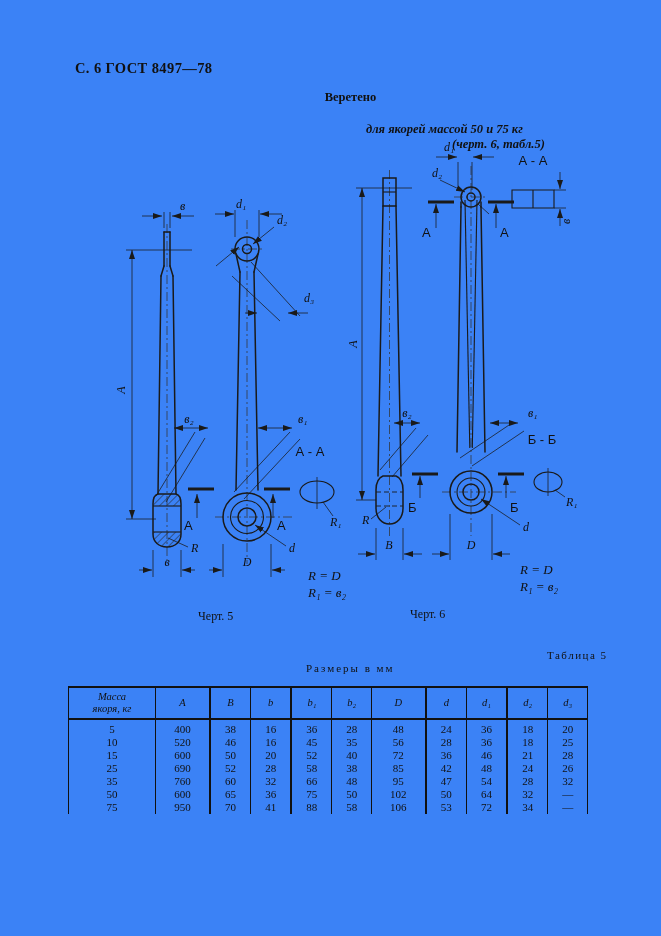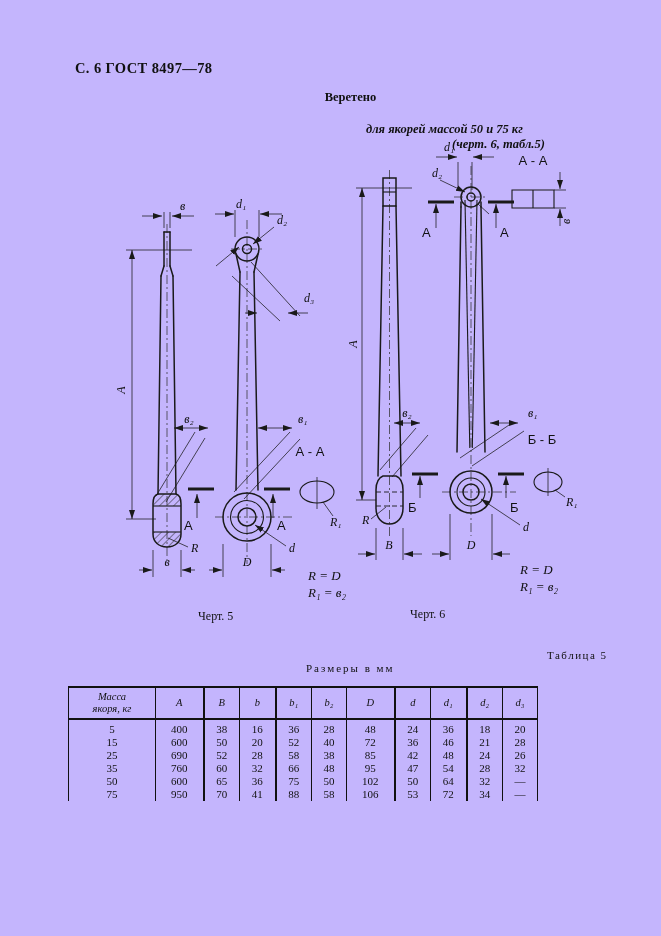--- a/index.html
+++ b/index.html
@@ -3,7 +3,7 @@
 <meta charset="utf-8">
 <style>
   html,body{margin:0;padding:0;background:#888;}
-  .page{position:relative;width:661px;height:936px;background:#c4b5fd;overflow:hidden;
+  .page{position:relative;width:661px;height:936px;background:#3b82f6;overflow:hidden;
         font-family:"Liberation Serif",serif;color:#111;}
   .hdr{position:absolute;left:75px;top:60px;font-size:14.5px;font-weight:bold;letter-spacing:.4px;}
   .doc-title{position:absolute;left:40px;right:0;top:90px;text-align:center;font-size:12.5px;font-weight:bold;}

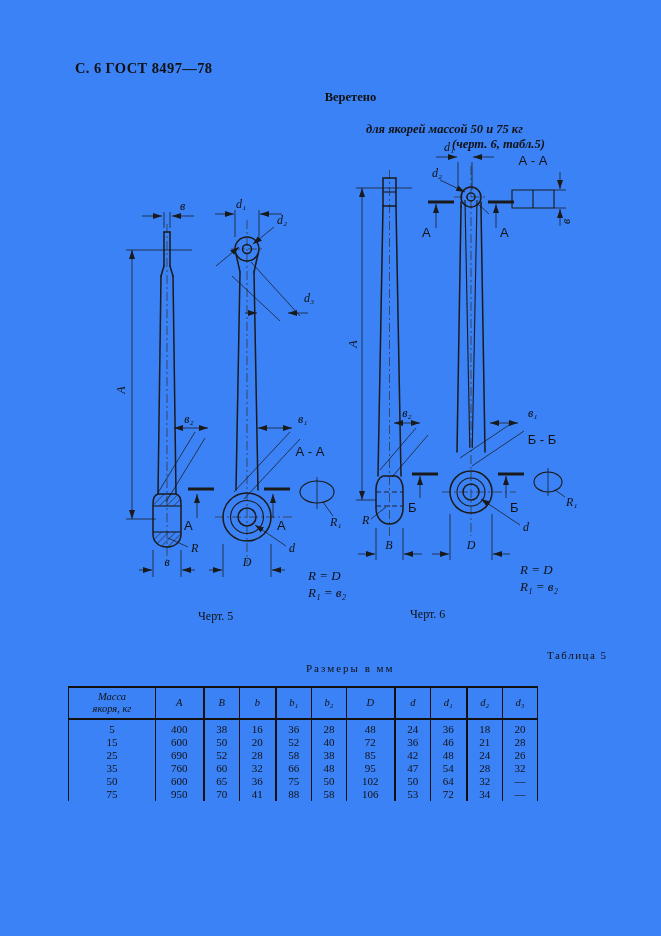--- a/index.html
+++ b/index.html
@@ -25,7 +25,7 @@
   .cap{font:12px "Liberation Serif",serif;}
   .tbl-title{position:absolute;left:547px;top:649px;font-size:11px;letter-spacing:1.5px;}
   .tbl-note{position:absolute;left:306px;top:662px;font-size:11px;letter-spacing:2px;}
-  table.dim{position:absolute;left:68px;top:686px;width:470px;border-collapse:collapse;
+  table.dim{position:absolute;left:68px;top:686px;width:520px;border-collapse:collapse;
             font-size:11px;text-align:center;border-top:2.5px solid #111;
             border-left:1.5px solid #111;border-right:1.5px solid #111;}
   table.dim th{font-style:italic;font-weight:normal;border-bottom:2px solid #111;

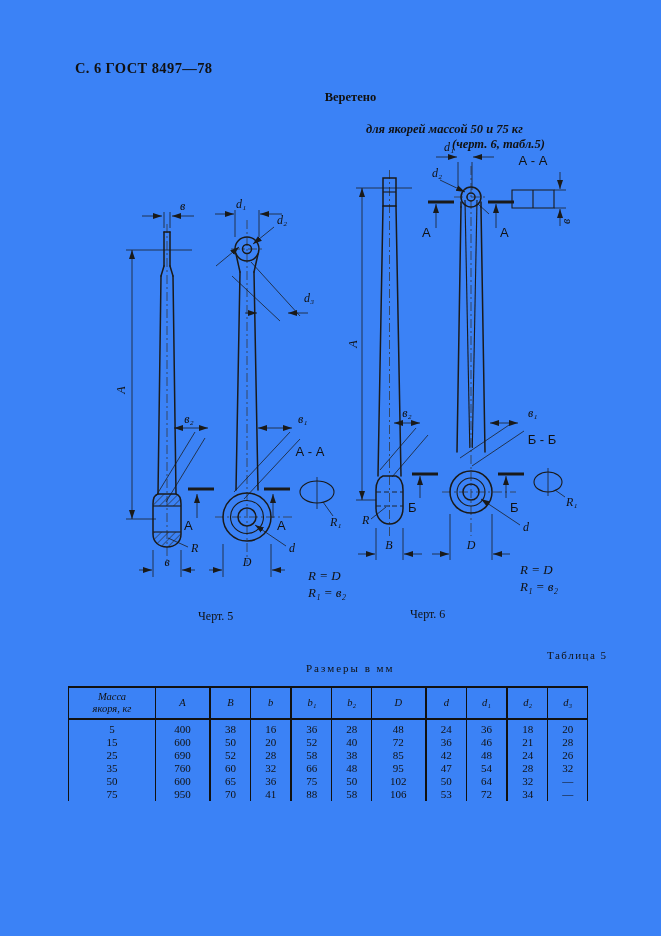--- a/index.html
+++ b/index.html
@@ -332,6 +332,19 @@
           <td>20</td>
         </tr>
         <tr>
+          <td>10</td>
+          <td>520</td>
+          <td class="hv">46</td>
+          <td>16</td>
+          <td class="hv">45</td>
+          <td>35</td>
+          <td>56</td>
+          <td class="hv">28</td>
+          <td>36</td>
+          <td class="hv">18</td>
+          <td>25</td>
+        </tr>
+        <tr>
           <td>15</td>
           <td>600</td>
           <td class="hv">50</td>

